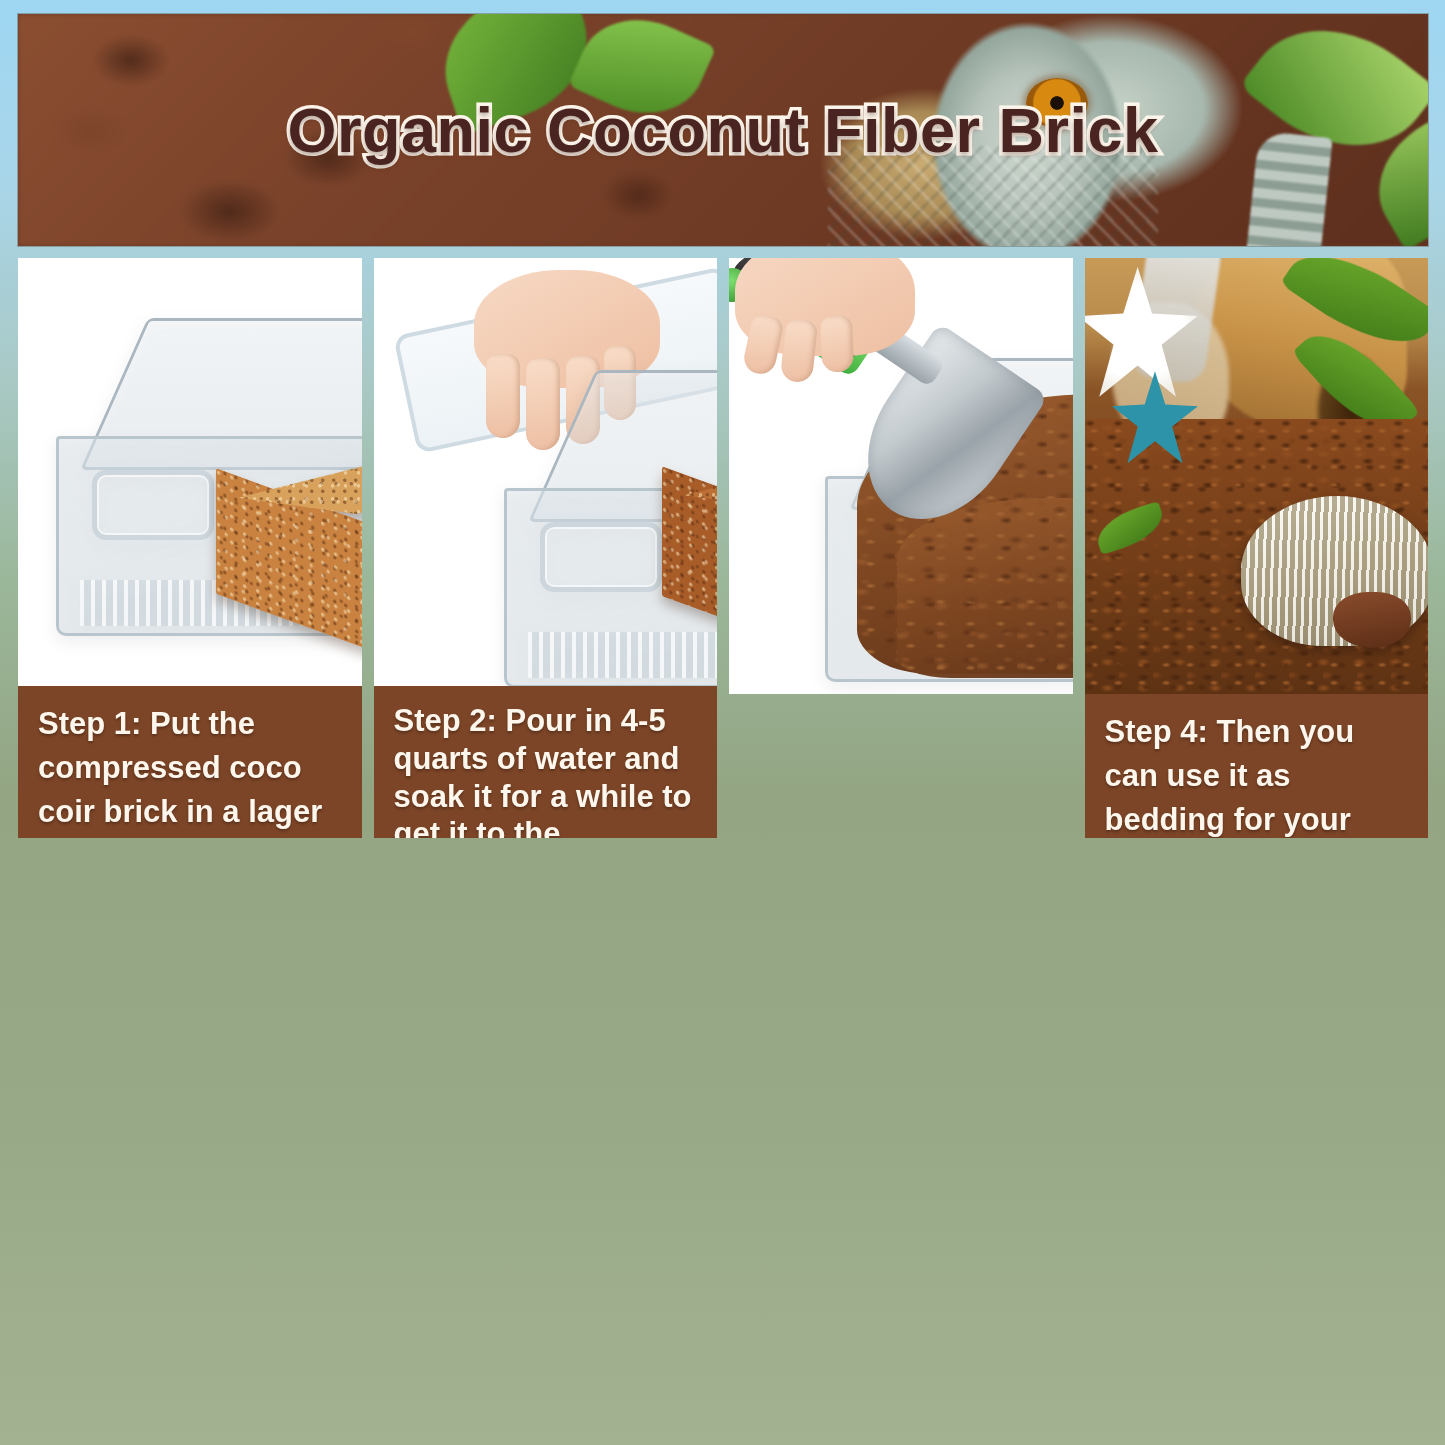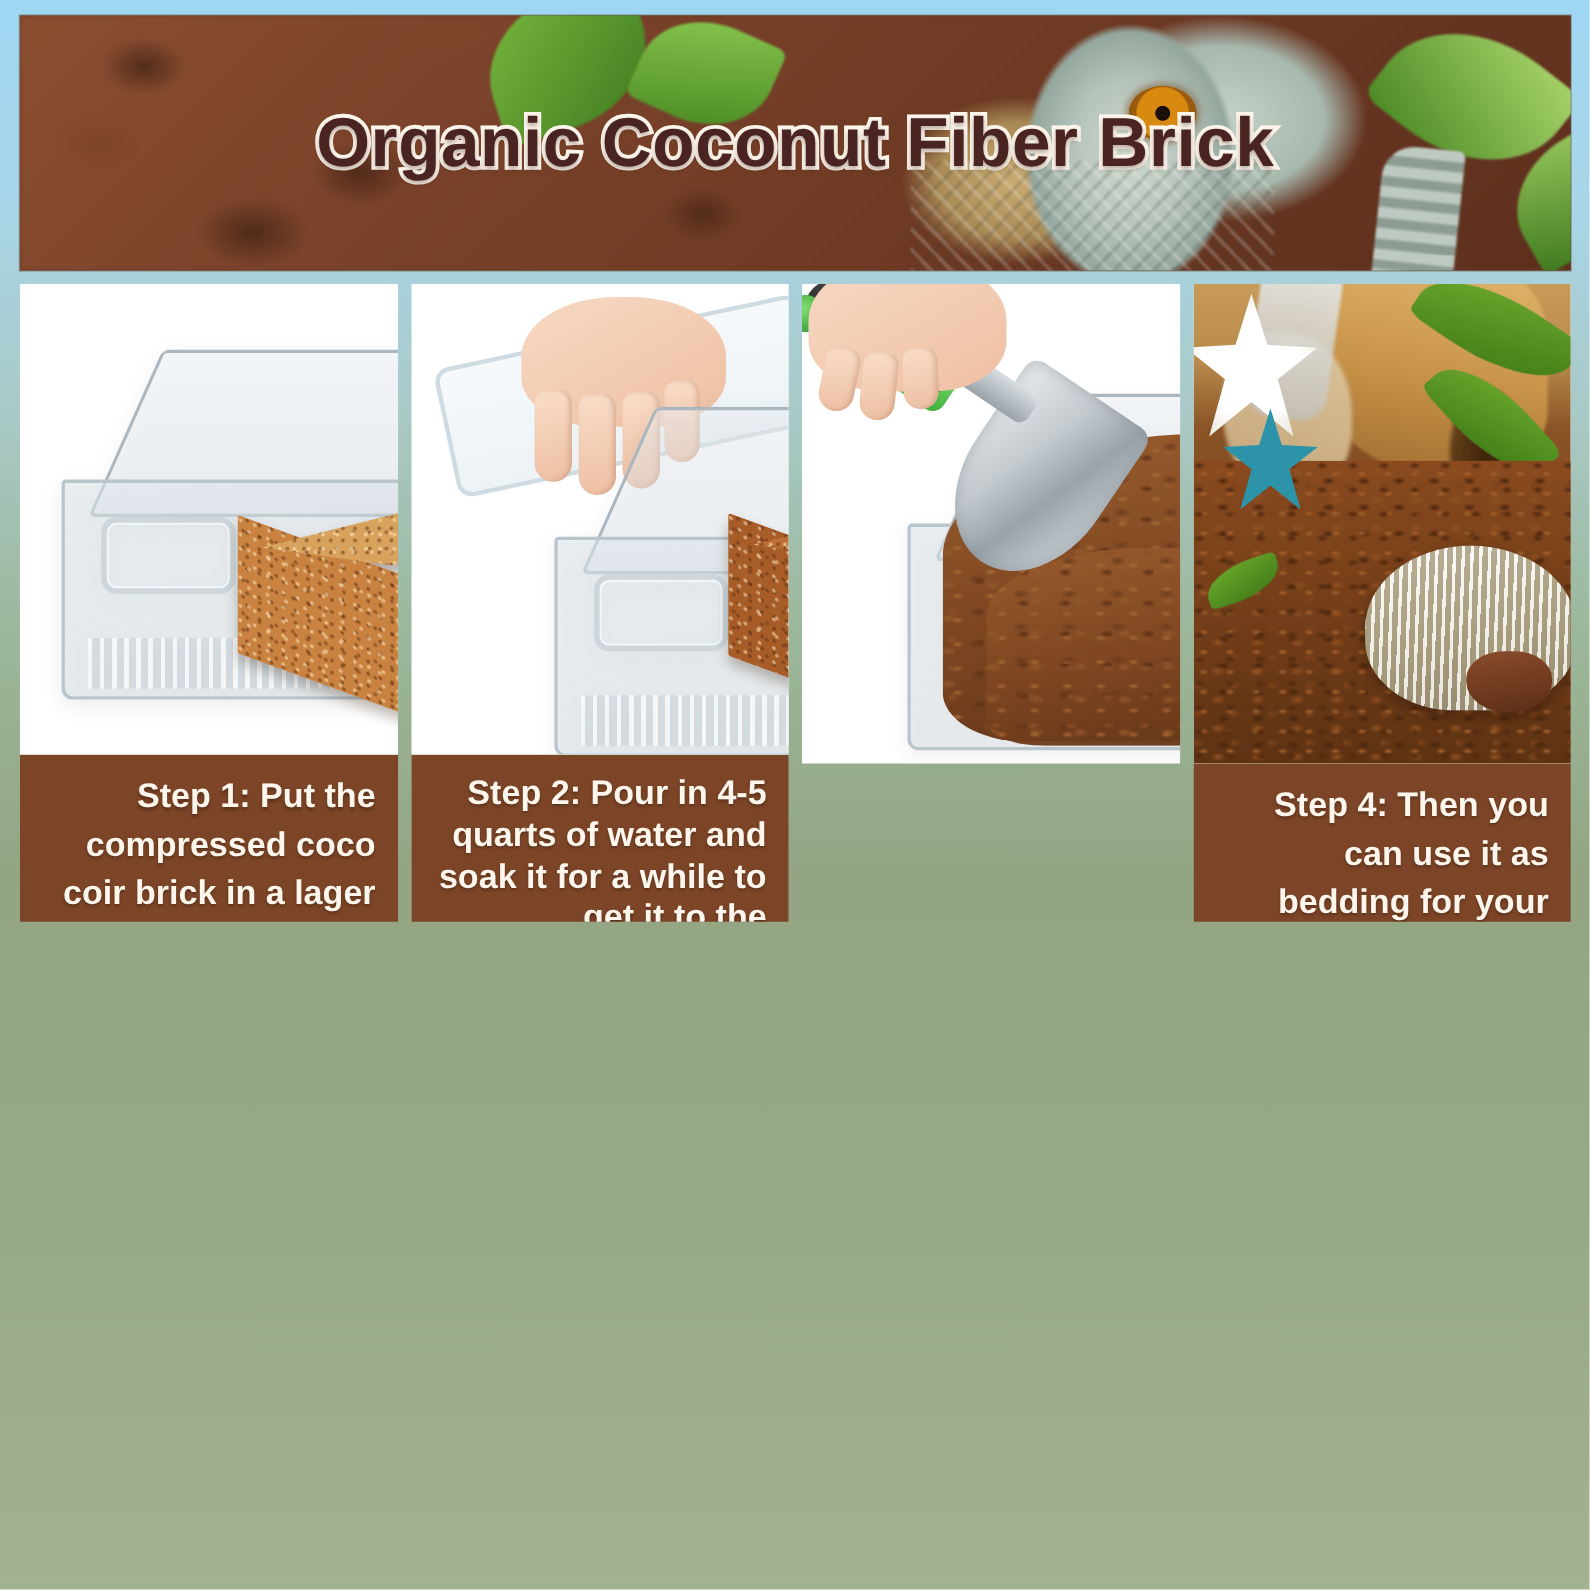--- a/index.html
+++ b/index.html
@@ -8,7 +8,7 @@
     font-family:"Liberation Sans","DejaVu Sans",sans-serif;
     background:linear-gradient(180deg,#9ed6f2 0%,#a8d6ea 12%,#a9c9c6 26%,#9bb79a 40%,#93a583 55%,#97a886 75%,#a3b392 100%);
   }
-  .page{position:relative;width:1445px;height:1445px;text-align:right;}
+  .page{position:relative;width:1445px;height:1445px;}
 
   
   .banner{position:absolute;left:18px;top:14px;width:1410px;height:232px;overflow:hidden;

